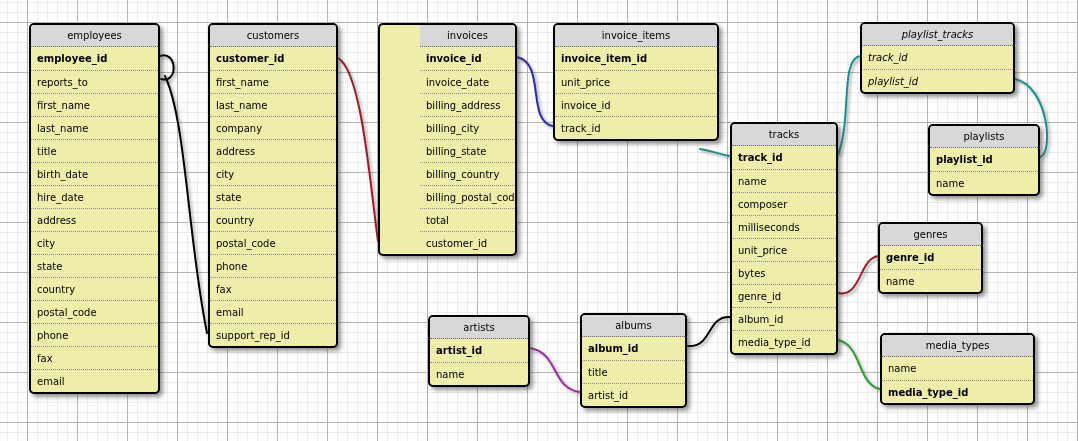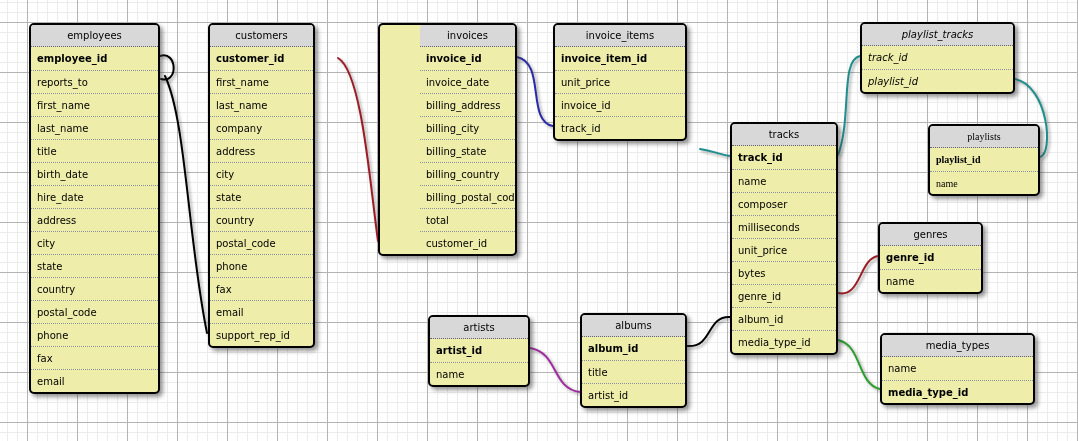--- a/index.html
+++ b/index.html
@@ -88,7 +88,7 @@
       <div class="row">fax</div>
       <div class="row">email</div>
     </div>
-    <div class="db-table" style="left: 208px; top: 23px; width: 107px;">
+    <div class="db-table" style="left: 208px; top: 23px; width: 130px;">
       <div class="hdr">customers</div>
       <div class="row pk">customer_id</div>
       <div class="row">first_name</div>

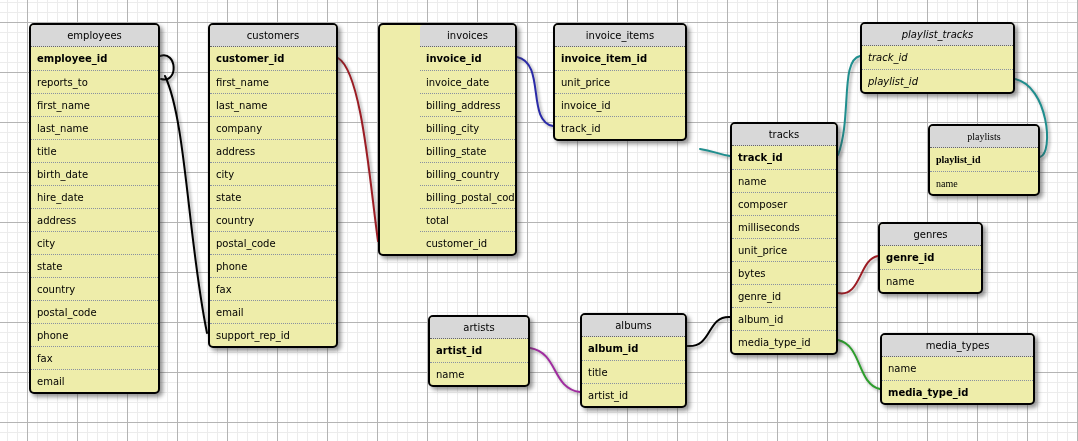--- a/index.html
+++ b/index.html
@@ -116,7 +116,7 @@
       <div class="row">total</div>
       <div class="row">customer_id</div>
     </div>
-    <div class="db-table" style="left: 553px; top: 23px; width: 134px;">
+    <div class="db-table" style="left: 553px; top: 23px; width: 166px;">
       <div class="hdr">invoice_items</div>
       <div class="row pk">invoice_item_id</div>
       <div class="row">unit_price</div>

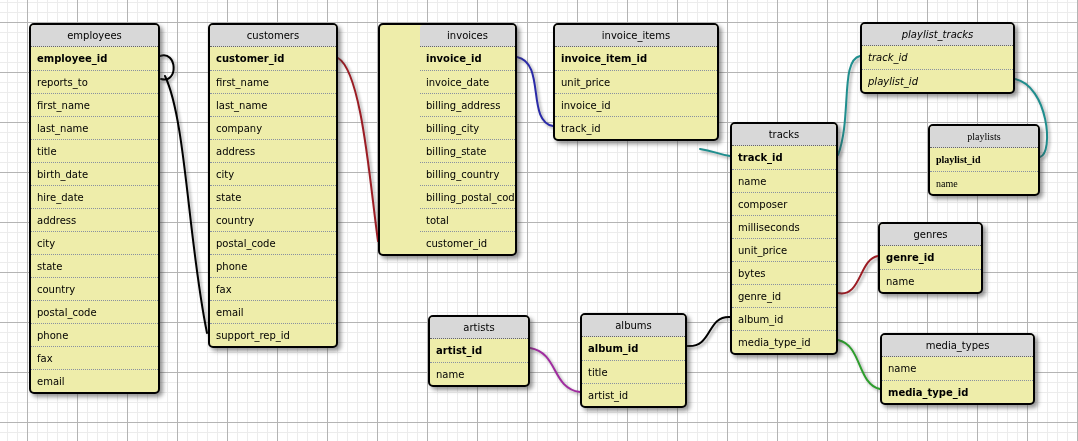--- a/index.html
+++ b/index.html
@@ -128,7 +128,7 @@
       <div class="row">track_id</div>
       <div class="row">playlist_id</div>
     </div>
-    <div class="db-table" style="left: 928px; top: 124px; width: 112px; font-family: Liberation Serif, serif;">
+    <div class="db-table" style="left: 928px; top: 124px; width: 112px;">
       <div class="hdr">playlists</div>
       <div class="row pk">playlist_id</div>
       <div class="row">name</div>

